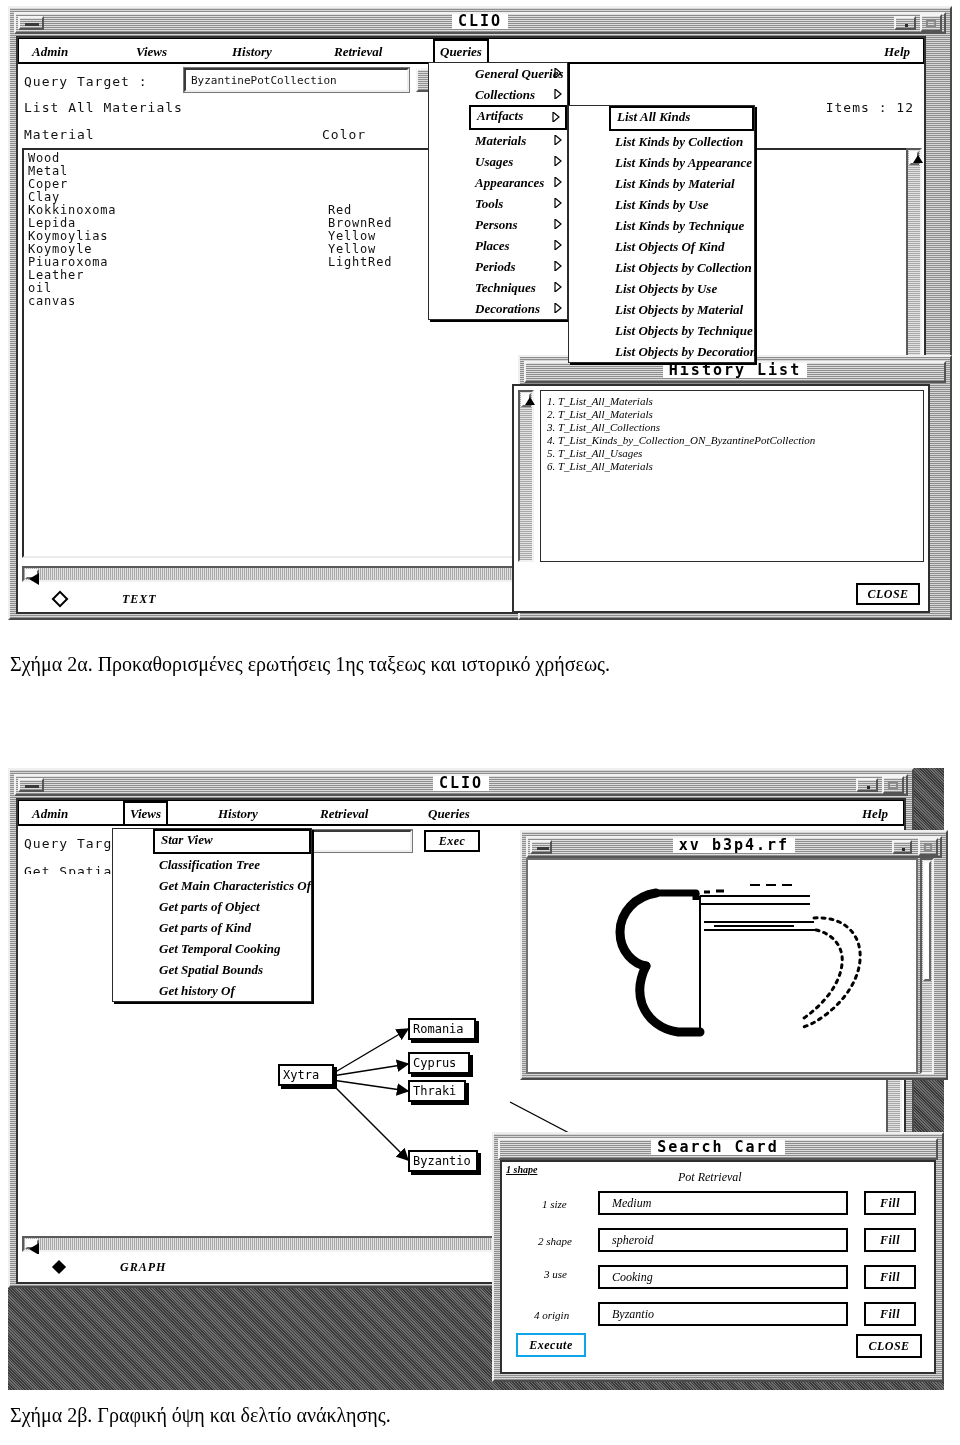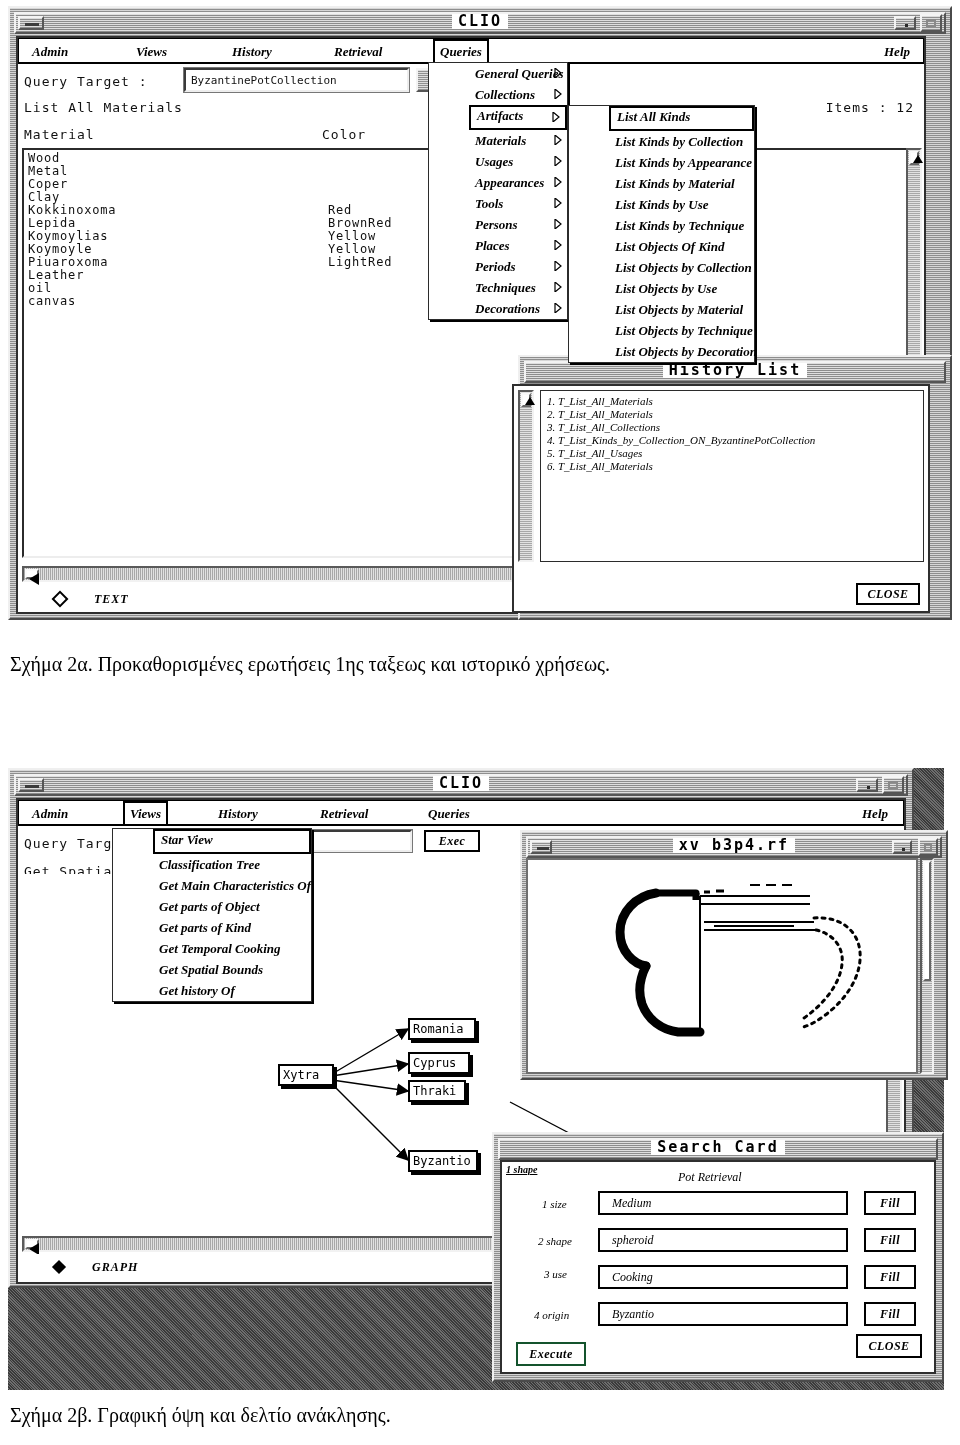--- a/index.html
+++ b/index.html
@@ -143,7 +143,7 @@
   .statusbar{
     position:absolute;background:#fff;box-sizing:border-box;
     border-left:1px solid #000;border-right:1px solid #000;border-bottom:1px solid #000;
-    display:flex;align-items:center;
+    display:flex;align-items:center;gap:28px;
   }
   .diamond{
     width:10px;height:10px;background:#000;transform:rotate(45deg);

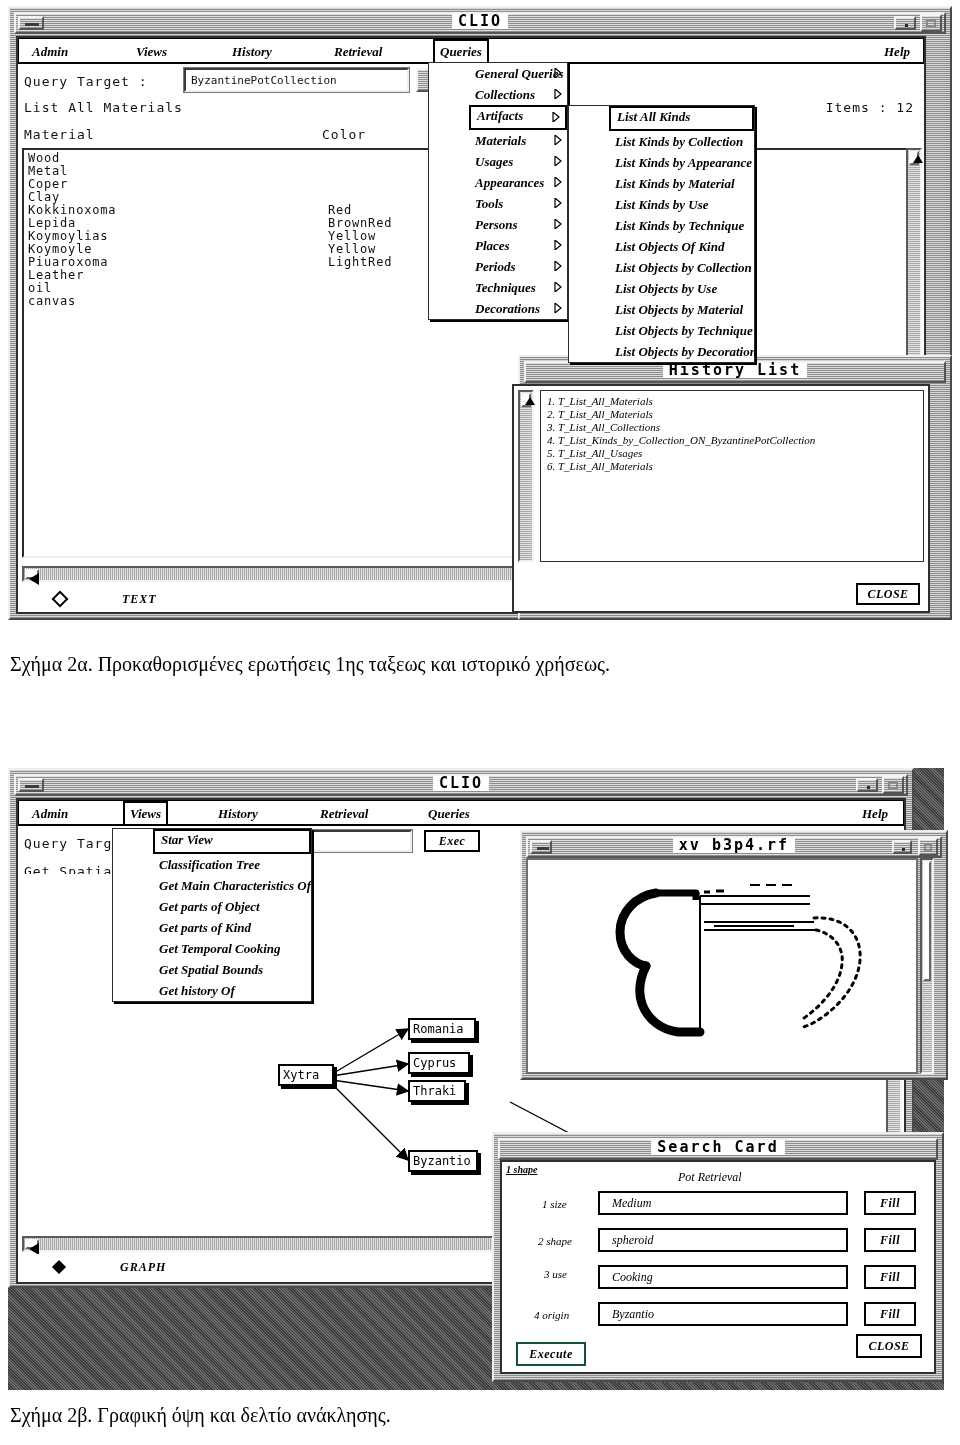--- a/index.html
+++ b/index.html
@@ -508,7 +508,7 @@
     <div class="sc-field" style="left:96px;top:140px;width:250px;height:24px;">Byzantio</div>
     <div class="pbtn" style="left:362px;top:140px;width:52px;height:24px;">Fill</div>
 
-    <div class="pbtn" style="left:14px;top:180px;width:70px;height:24px;border:2px solid #14532d;">Execute</div>
+    <div class="pbtn" style="left:14px;top:171px;width:70px;height:24px;border:2px solid #0ea5e9;">Execute</div>
     <div class="pbtn" style="left:354px;top:172px;width:66px;height:24px;border:2px solid #000;">CLOSE</div>
   </div>
 

